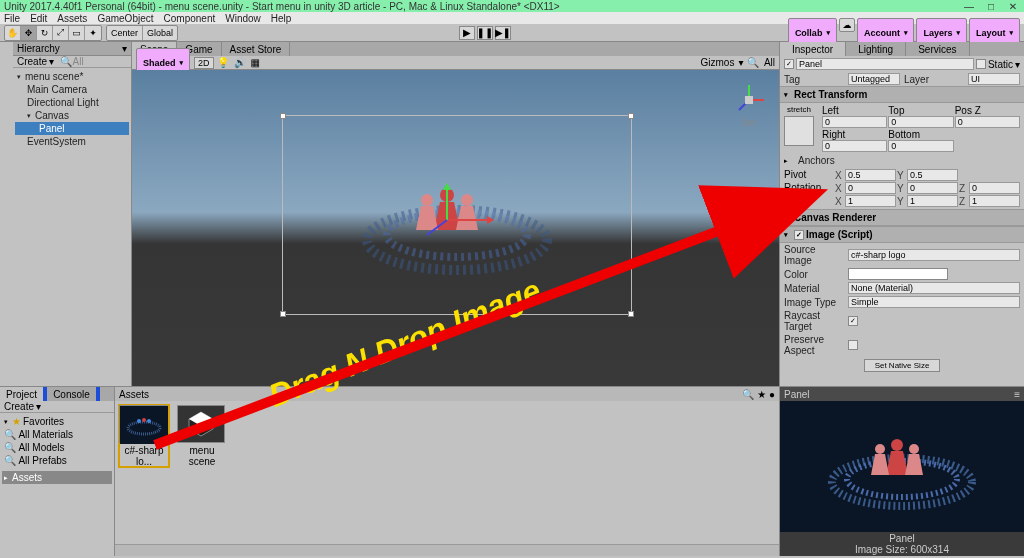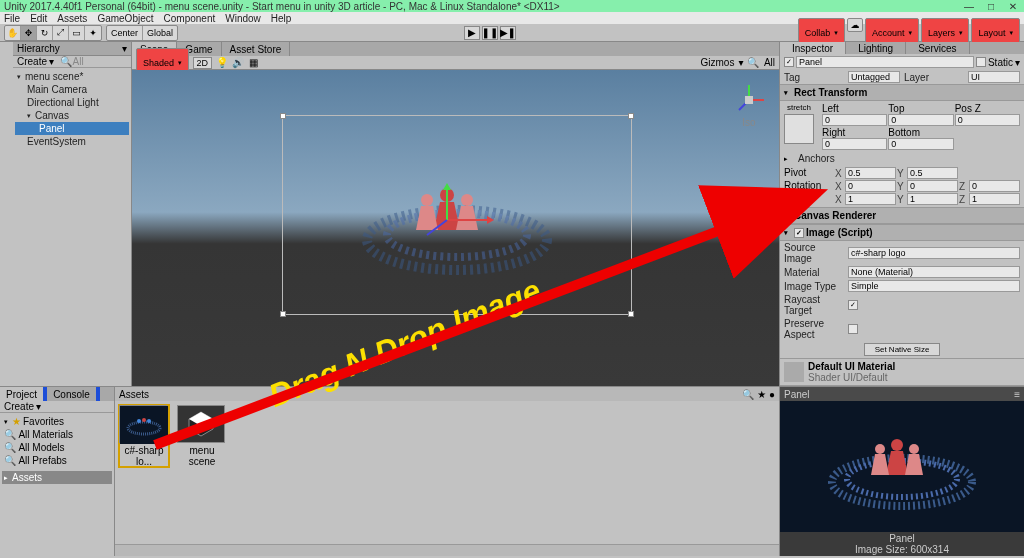--- a/index.html
+++ b/index.html
@@ -23,7 +23,7 @@
 .toolbar-center { margin: 0 auto; display: flex; gap: 2px; }
 .play-btn { width: 16px; height: 14px; background: #d8d8d8; border: 1px solid #888; display: flex; align-items: center; justify-content: center; cursor: pointer; }
 .toolbar-right { display: flex; gap: 2px; }
-.dropdown-btn { height: 14px; padding: 14px 6px; background: #ef4444; border: 1px solid #888; border-radius: 2px; display: flex; align-items: center; font-size: 9px; cursor: pointer; }
+.dropdown-btn { height: 14px; padding: 14px 6px; background: #f0abfc; border: 1px solid #888; border-radius: 2px; display: flex; align-items: center; font-size: 9px; cursor: pointer; font-weight: bold; }
 .dropdown-btn::after { content: "\25BE"; margin-left: 4px; font-size: 7px; }
 
 

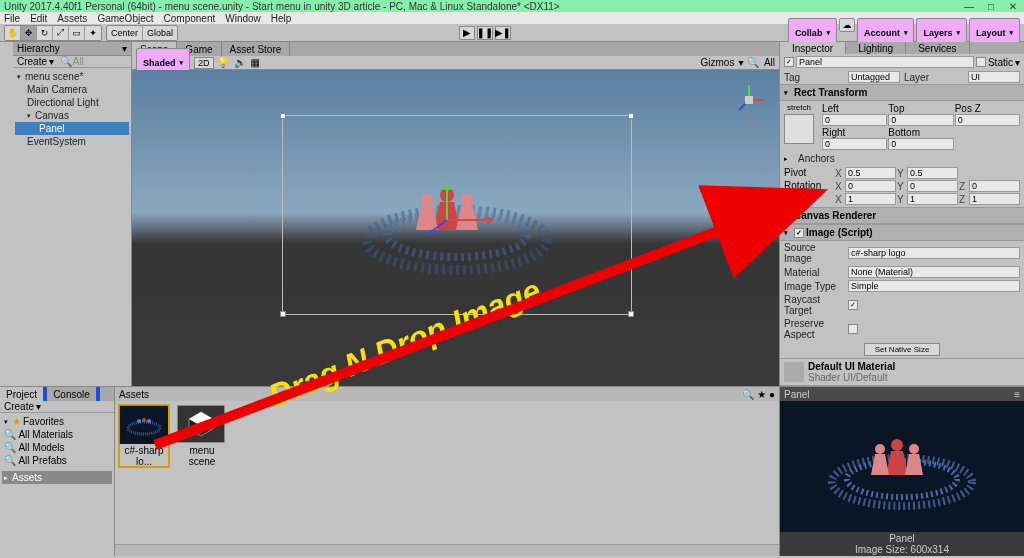--- a/index.html
+++ b/index.html
@@ -361,6 +361,10 @@
         <span class="insp-field">c#-sharp logo</span>
       </div>
     <div class="insp-row">
+        <label>Color</label>
+        <div class="color-swatch"></div>
+      </div>
+    <div class="insp-row">
         <label>Material</label>
         <span class="insp-field">None (Material)</span>
       </div>

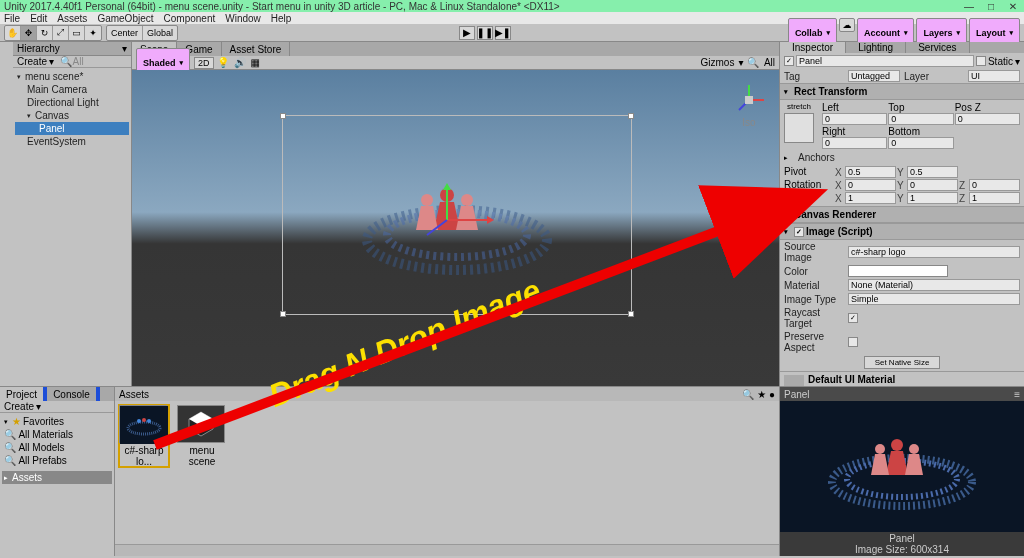--- a/index.html
+++ b/index.html
@@ -382,13 +382,6 @@
       </div>
     <button class="set-native-btn">Set Native Size</button>
 
-    <div class="component-header" style="background:#c2c2c2">
-      <div style="width:20px;height:20px;background:#aaa;margin-right:4px"></div>
-      <div>
-        <div>Default UI Material</div>
-        <div style="font-weight:normal;color:#666"><span>Shader</span> <span>UI/Default</span></div>
-      </div>
-    </div>
 
   </div>
 </div>

